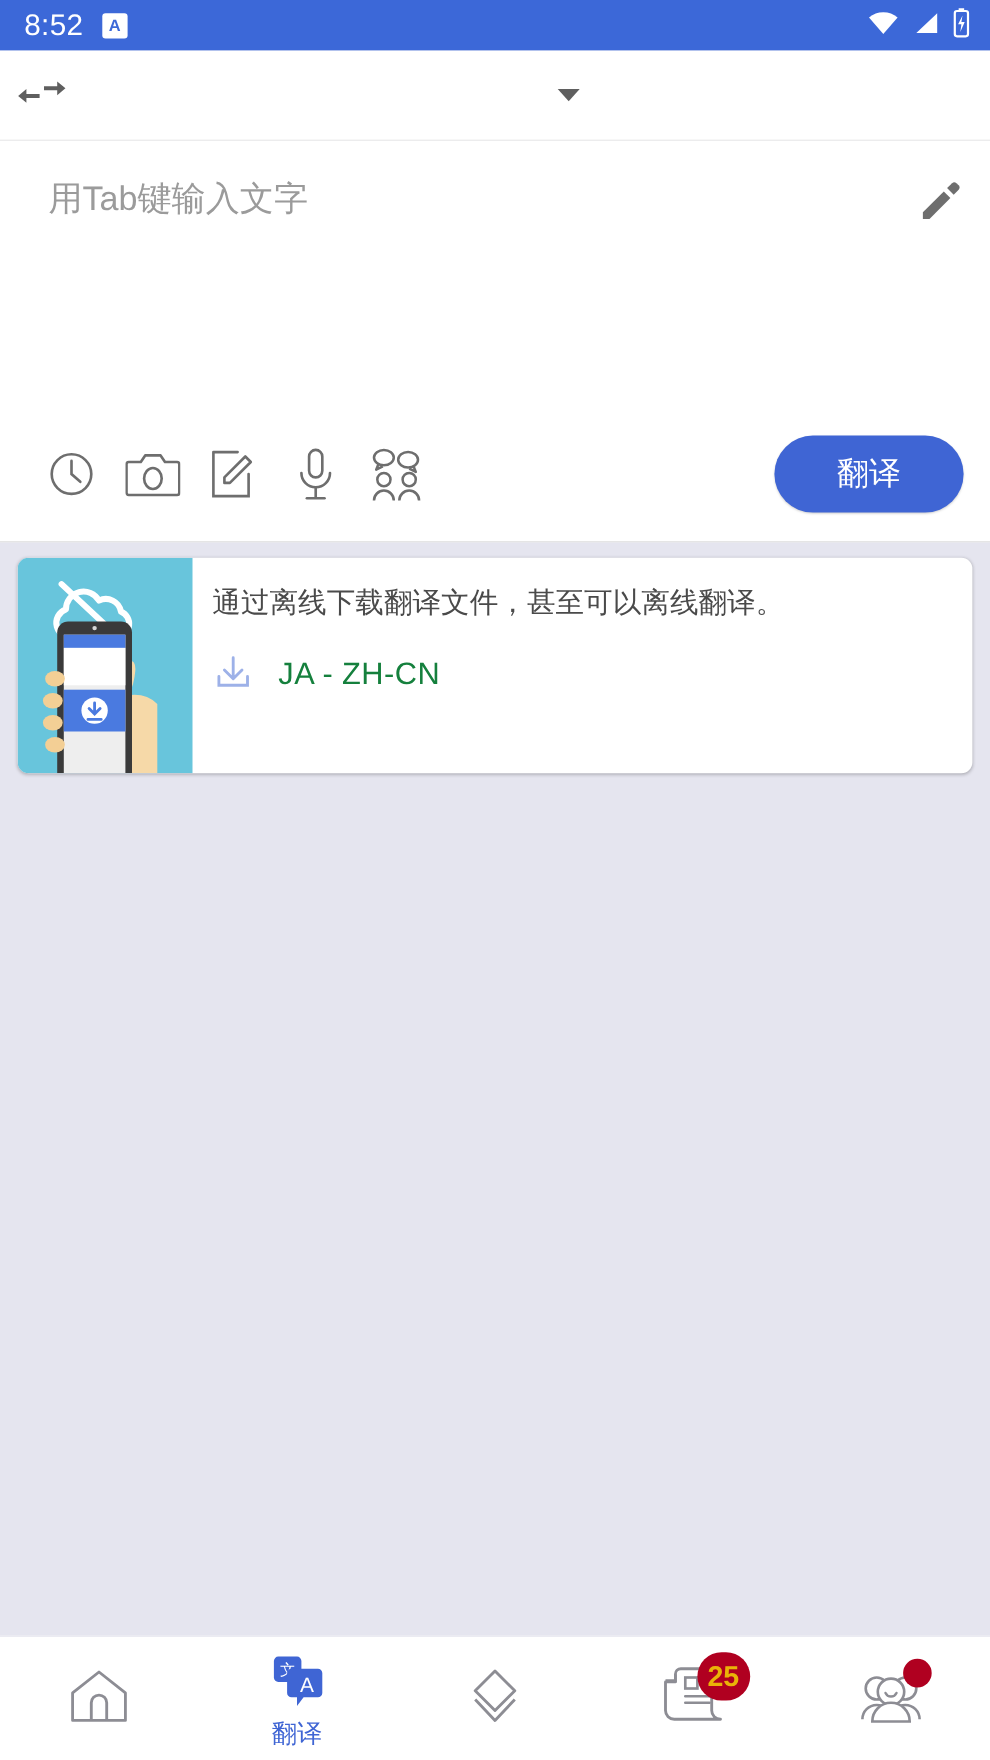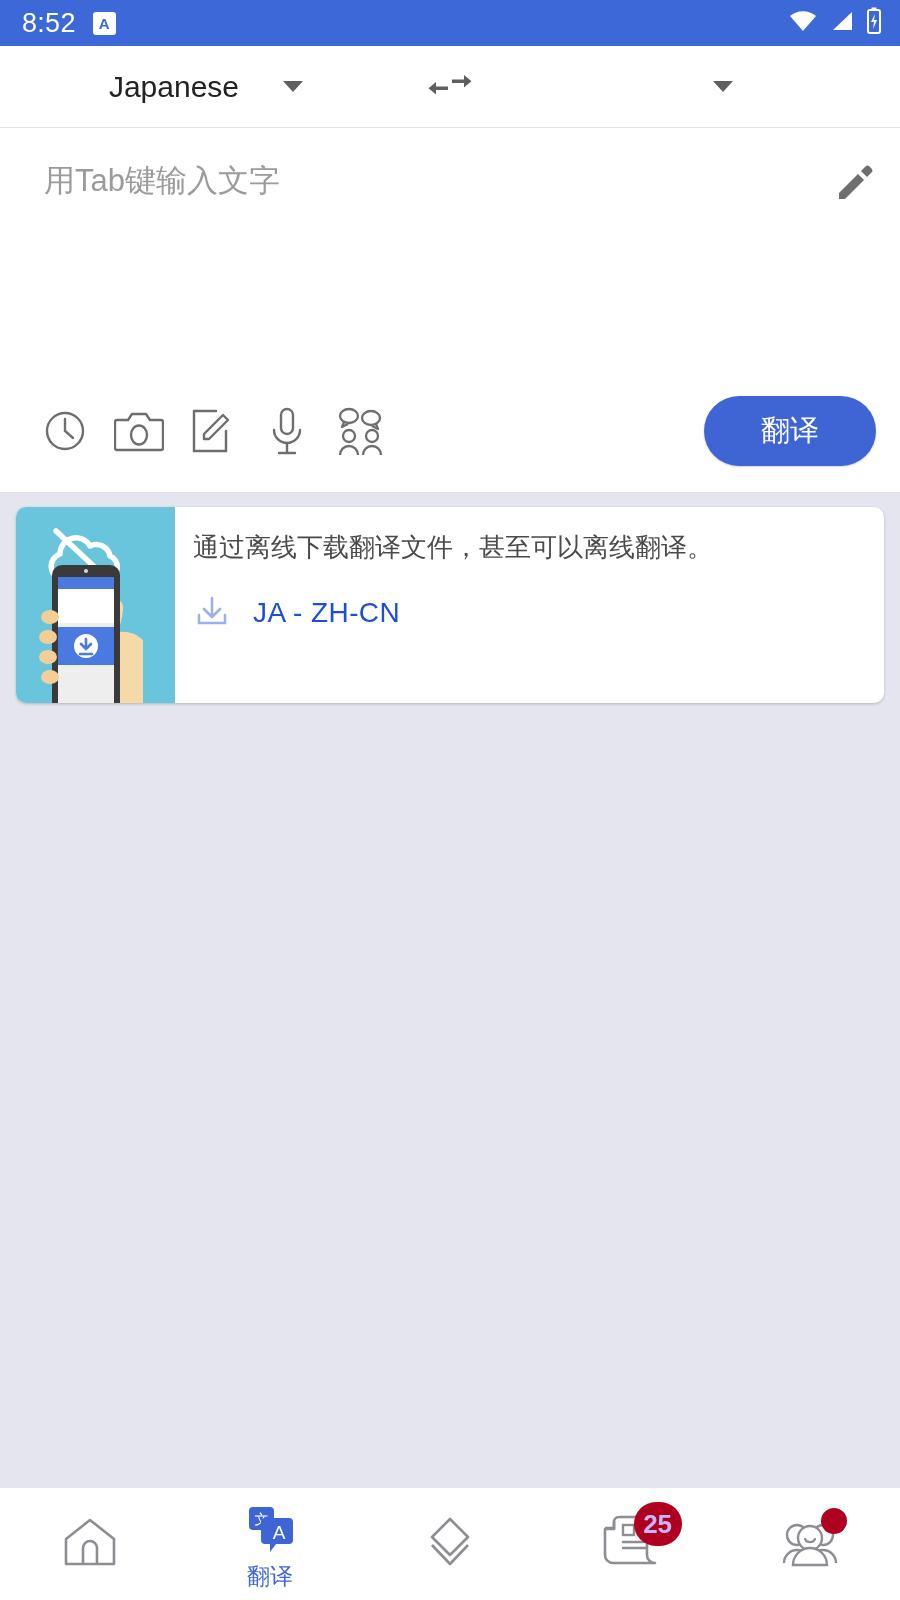--- a/index.html
+++ b/index.html
@@ -186,10 +186,6 @@
   </div>
 
   <div class="langbar">
-    <div class="lang-btn left">
-      <span class="lang-label">Japanese</span>
-      <span class="caret"></span>
-    </div>
     <div class="swap-btn">
       <span>
         <svg width="44" height="34" viewBox="0 0 44 34">

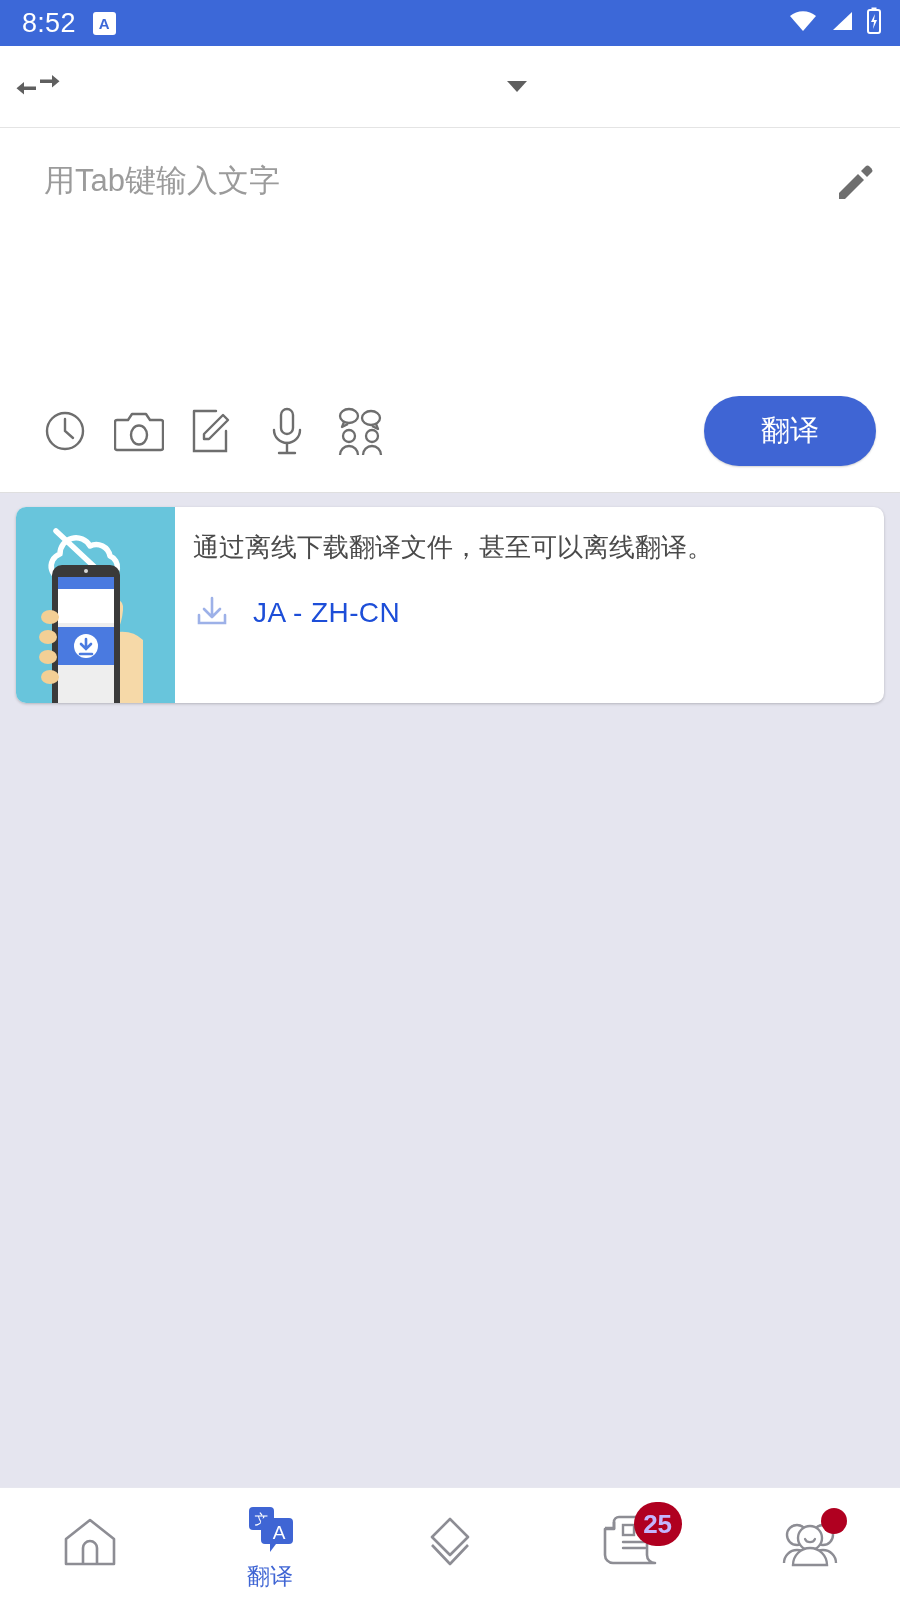--- a/index.html
+++ b/index.html
@@ -119,7 +119,7 @@
     display: flex; align-items: center; gap: 22px;
     margin-top: 28px;
   }
-  .promo-dl-label { font-size: 28px; color: #1d4ed8; letter-spacing: .4px; }
+  .promo-dl-label { font-size: 28px; color: #15803d; letter-spacing: .4px; }
 
   
   .filler { flex: 1 1 auto; background: #e5e5ef; }

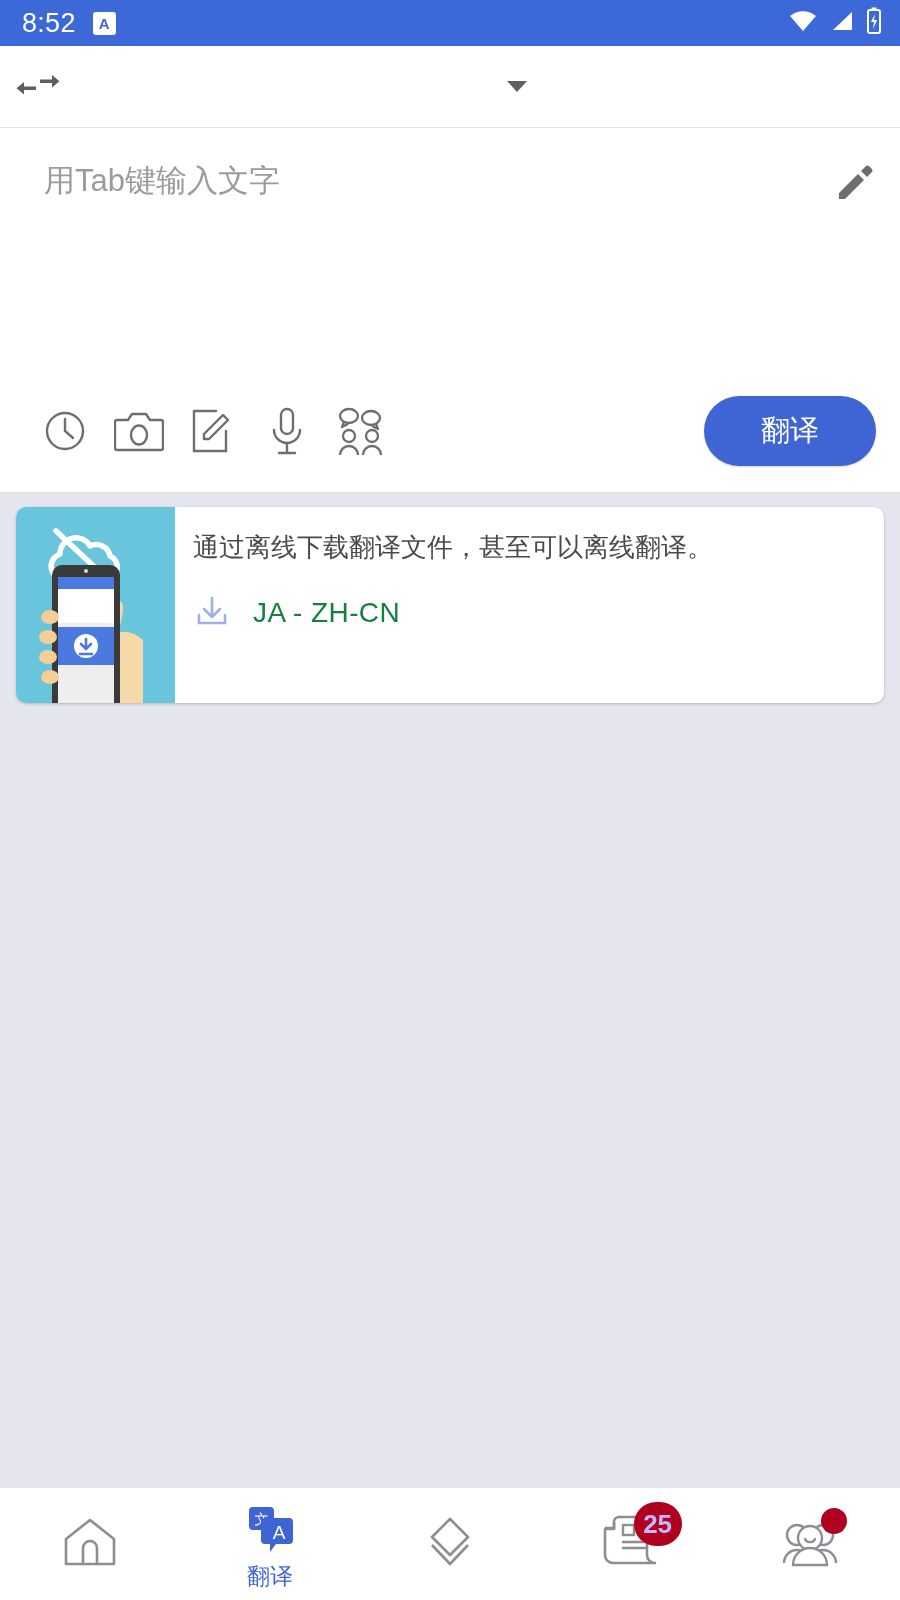--- a/index.html
+++ b/index.html
@@ -141,7 +141,7 @@
   .badge-num {
     position: absolute;
     top: 14px; left: 52%;
-    background: #b00020; color: #c4b5fd;
+    background: #b00020; color: #eab308;
     min-width: 48px; height: 44px; border-radius: 24px;
     font-size: 26px; font-weight: 600;
     display: flex; align-items: center; justify-content: center;

